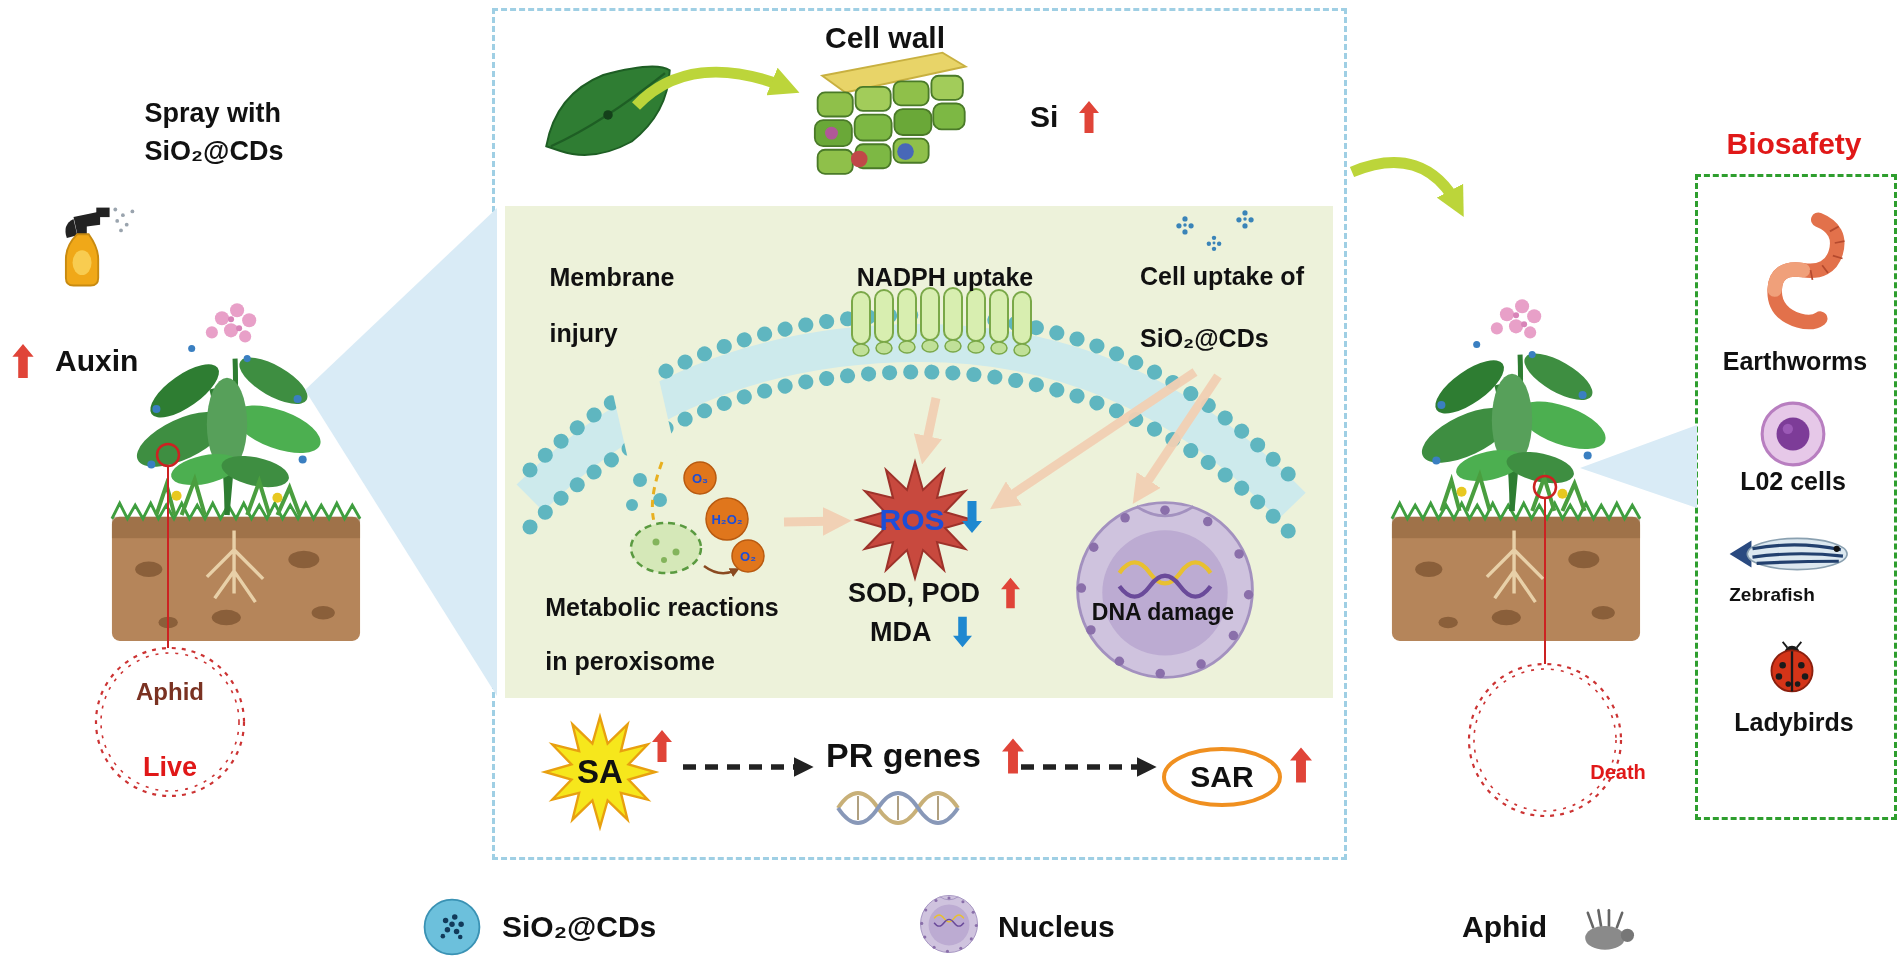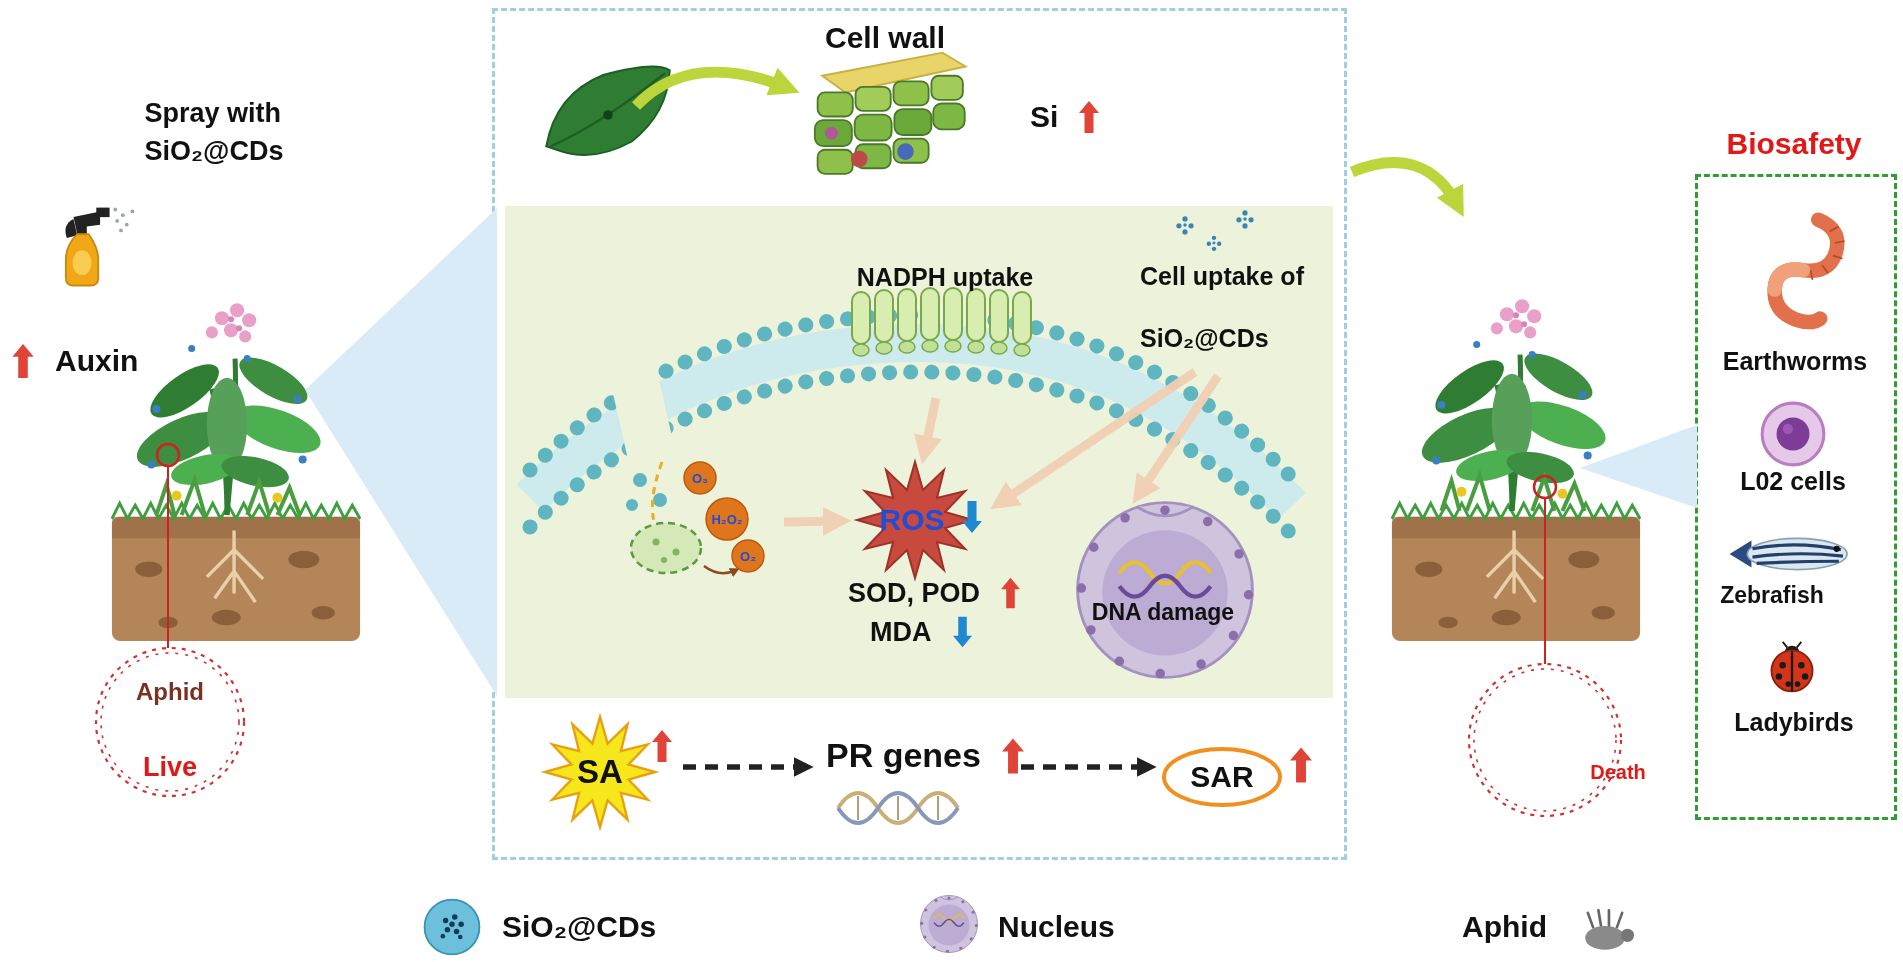--- a/index.html
+++ b/index.html
@@ -409,6 +409,10 @@
       </svg>
   </div>
 
+  <div class="lbl center stack" style="left:612px;top:305px;font-size:25px;line-height:56px">
+    <span>Membrane</span>
+    <span>injury</span>
+  </div>
 
   <div class="lbl center" style="left:945px;top:277px;font-size:25px">NADPH uptake</div>
 

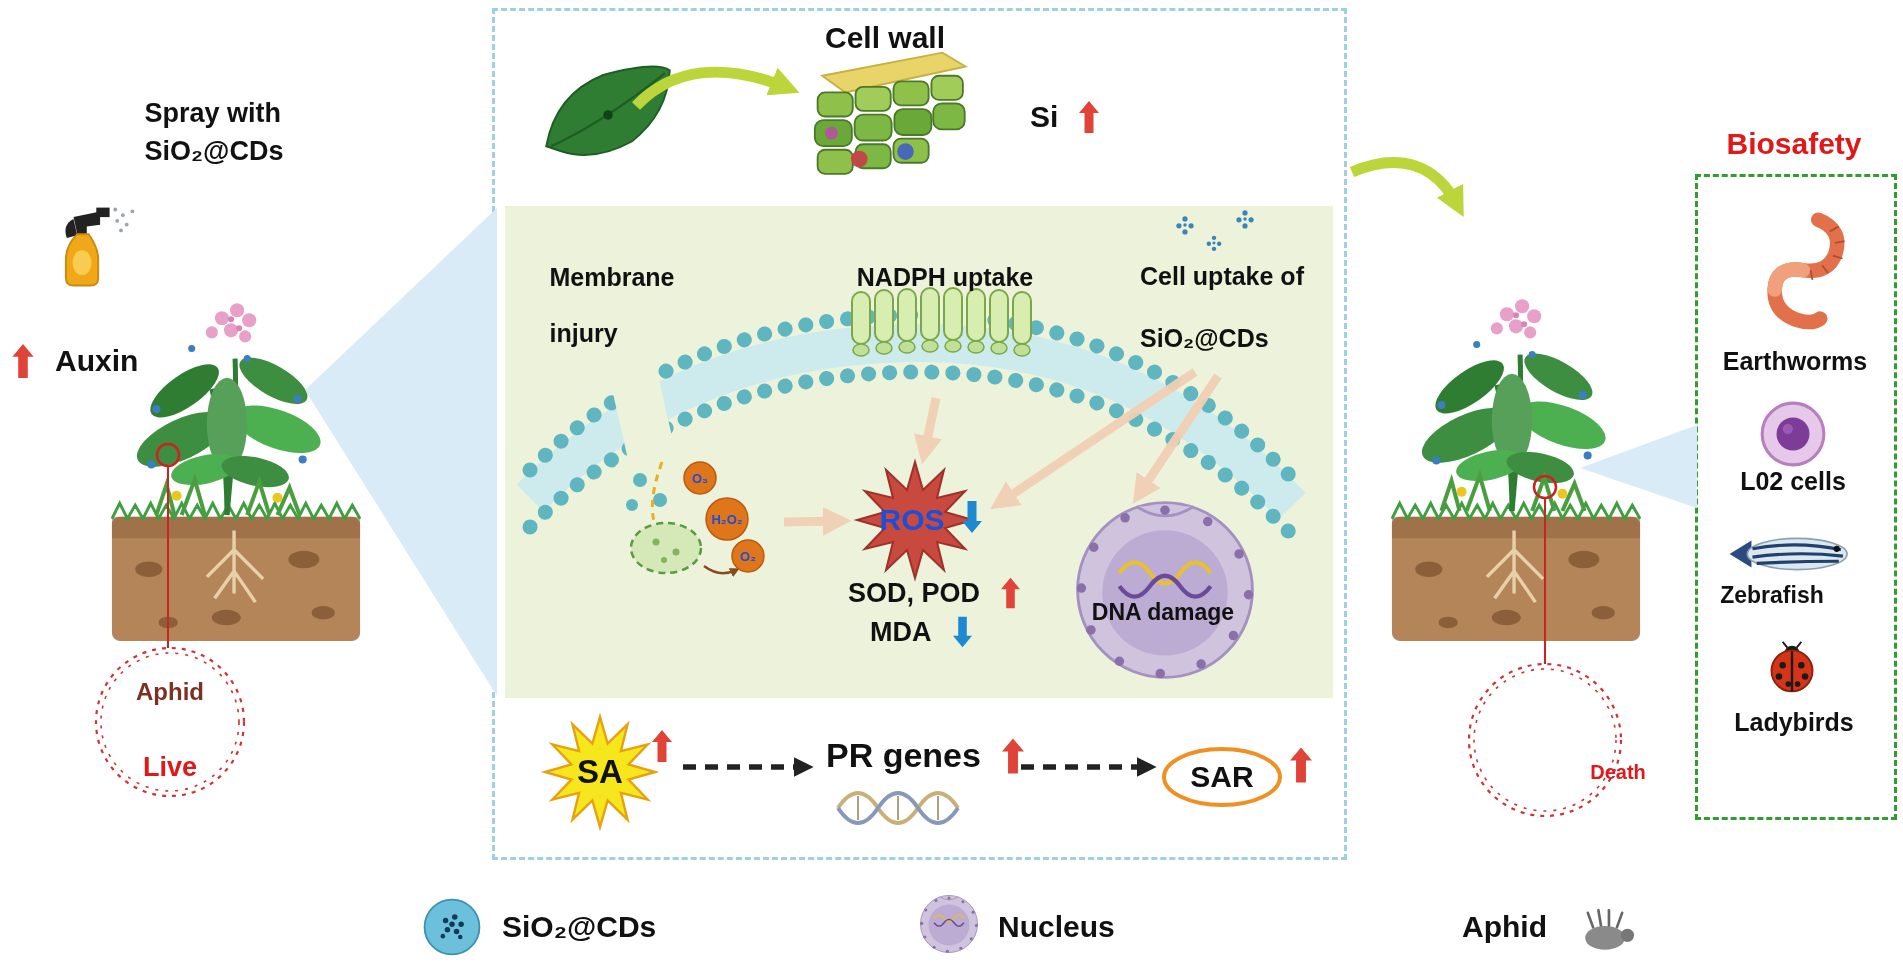--- a/index.html
+++ b/index.html
@@ -425,6 +425,10 @@
   <div class="lbl center white-text" style="left:727px;top:519px;font-size:13px">H₂O₂</div>
   <div class="lbl center white-text" style="left:748px;top:556px;font-size:13px">O₂</div>
 
+  <div class="lbl center stack" style="left:662px;top:634px;font-size:25px;line-height:54px">
+    <span>Metabolic reactions</span>
+    <span>in peroxisome</span>
+  </div>
 
   <div class="lbl center white-text" style="left:912px;top:520px;font-size:30px">ROS</div>
   <svg class="arr blue down abs" style="left:962px;top:500px" width="20" height="34" viewBox="0 0 20 32">

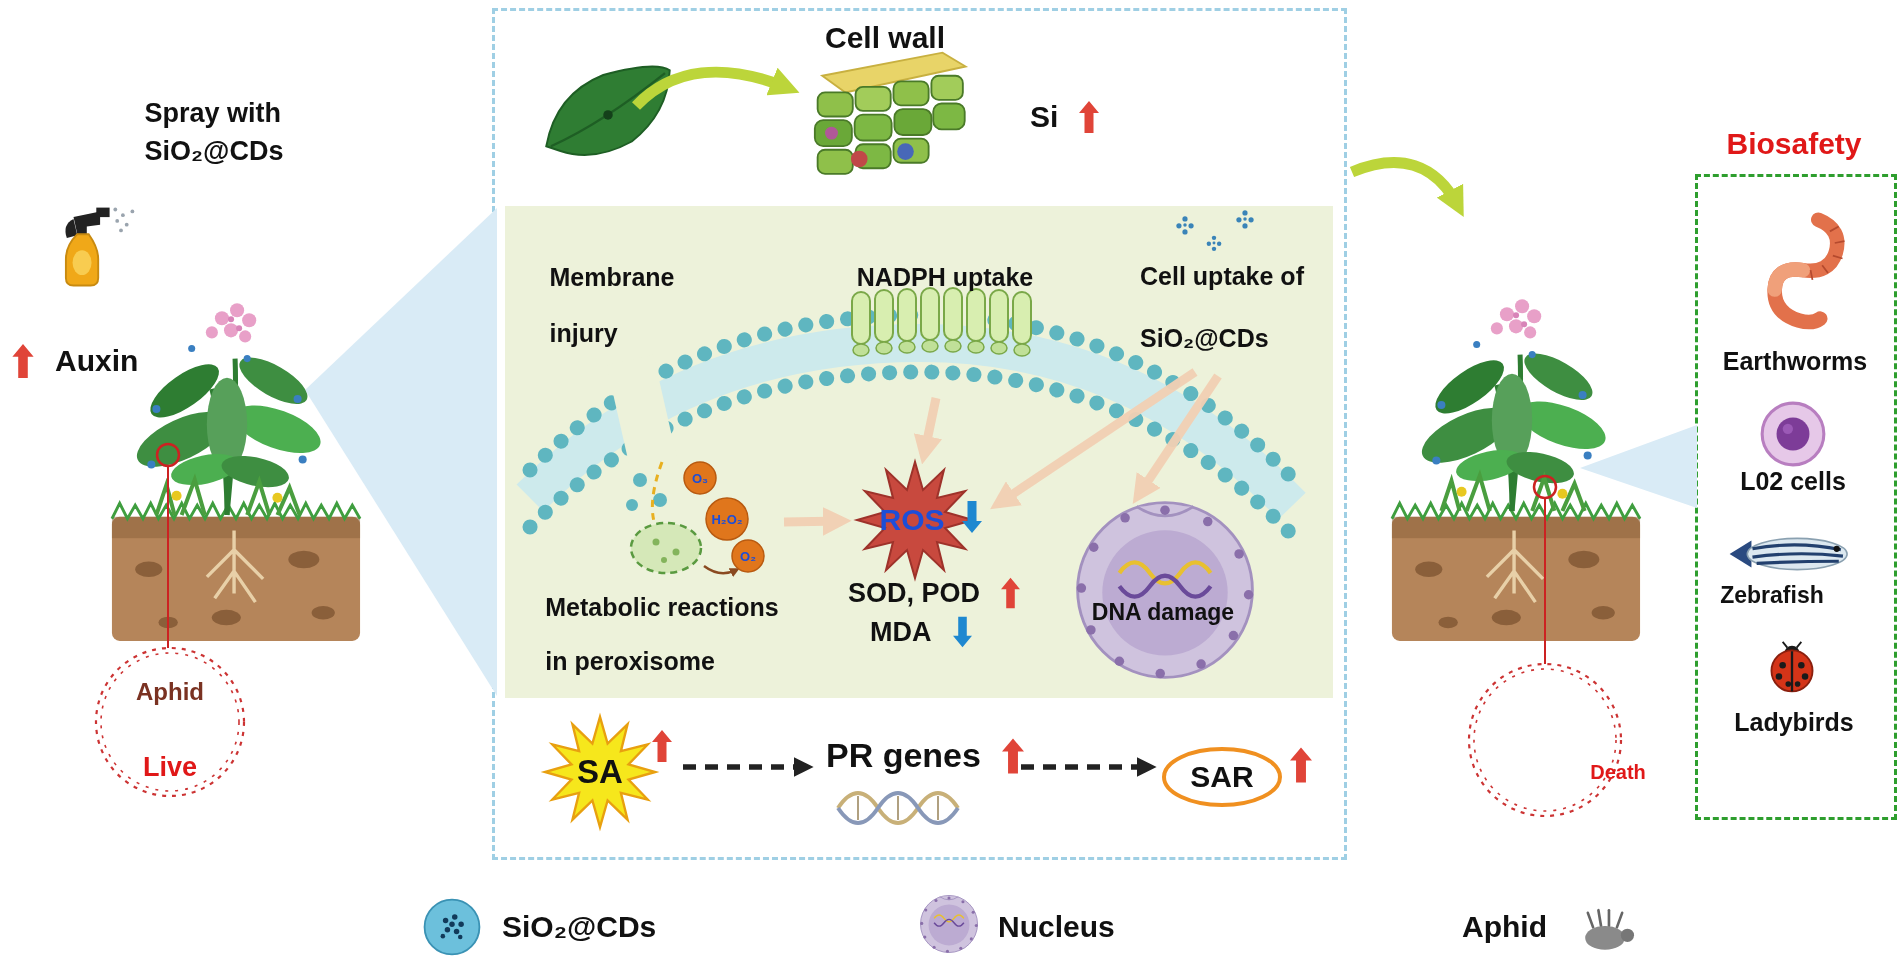--- a/index.html
+++ b/index.html
@@ -471,7 +471,7 @@
   <div class="lbl center red-text" style="left:1794px;top:144px;font-size:30px">Biosafety</div>
   <div class="lbl center" style="left:1795px;top:361px;font-size:25px">Earthworms</div>
   <div class="lbl center" style="left:1793px;top:481px;font-size:25px">L02 cells</div>
-  <div class="lbl center" style="left:1772px;top:595px;font-size:23px">Zebrafish</div>
+  <div class="lbl center" style="left:1772px;top:595px;font-size:19px">Zebrafish</div>
   <div class="lbl center" style="left:1794px;top:722px;font-size:25px">Ladybirds</div>
 
   <div class="lbl center red-text" style="left:1618px;top:772px;font-size:20px">Death</div>

